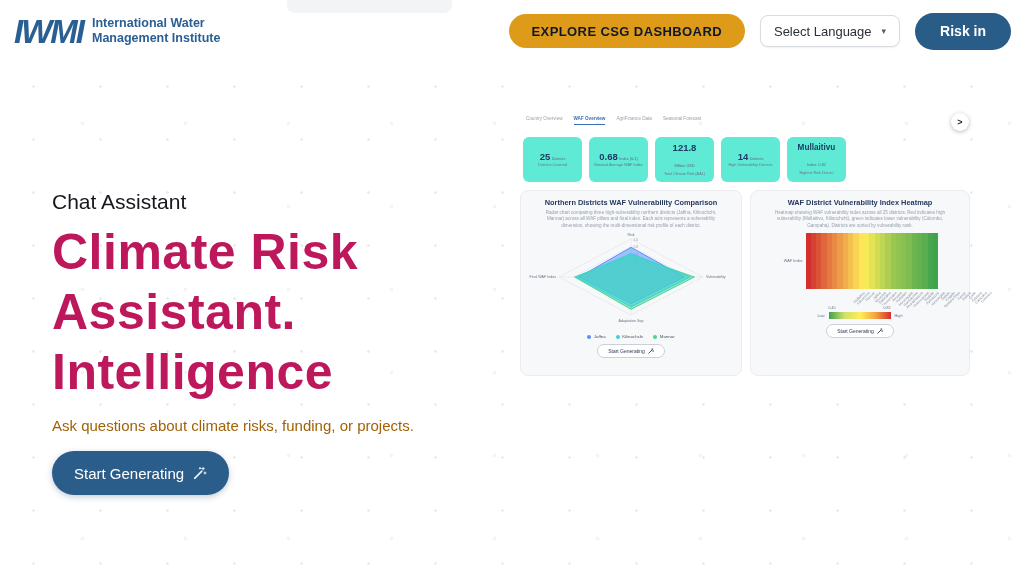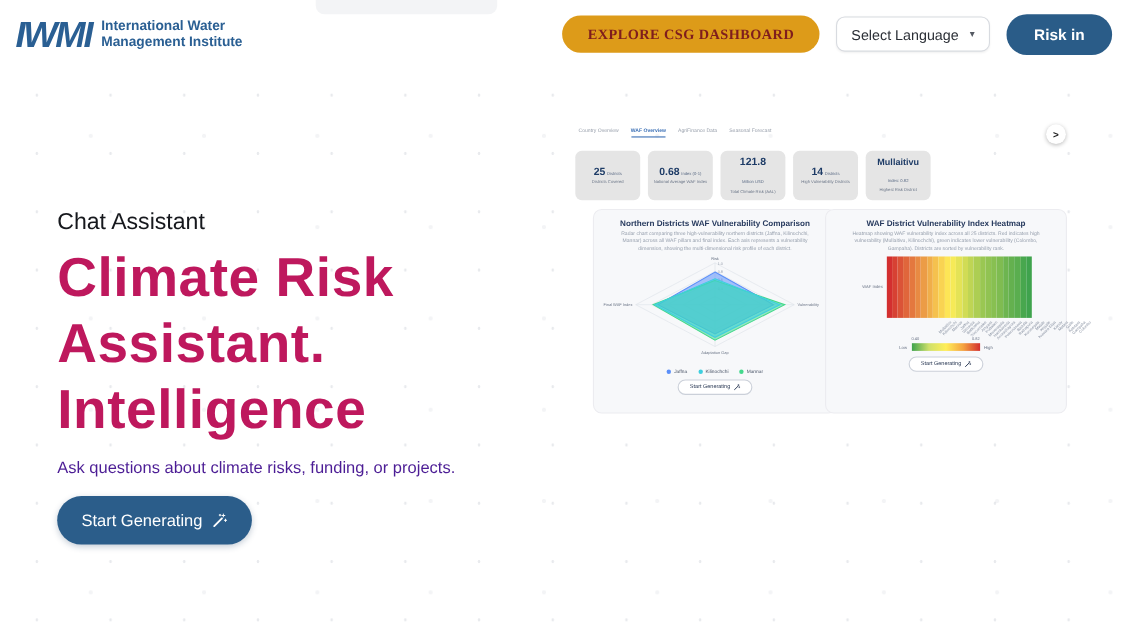--- a/index.html
+++ b/index.html
@@ -23,8 +23,8 @@
   .logo-acronym { font-size:33px; font-weight:800; font-style:italic; color:#2a5f93; letter-spacing:-2px; line-height:1; }
   .logo-name { color:#2a5f93; font-size:12.5px; font-weight:700; line-height:1.2; }
   .header-right { margin-left:auto; display:flex; align-items:center; gap:15px; }
-  .btn-explore { height:34px; border:none; border-radius:17px; background:#dd9b19; color:#7f1d1d;
-    font-family:Liberation Serif, serif; font-size:13px; font-weight:700; letter-spacing:.4px; padding:0 23px; cursor:pointer; }
+  .btn-explore { height:34px; border:none; border-radius:17px; background:#dd9b19; color:#0f172a;
+    font-family:Liberation Sans, sans-serif; font-size:13px; font-weight:700; letter-spacing:.4px; padding:0 23px; cursor:pointer; }
   .lang-select { height:32px; border-radius:8px; background:#ffffff; border:1px solid #d8dbe0; box-shadow:0 1px 2px rgba(0,0,0,.06);
     display:flex; align-items:center; gap:10px; padding:0 13px; font-size:13px; color:#2b2f36; cursor:pointer; }
   .lang-caret { font-size:9px; color:#555a63; }

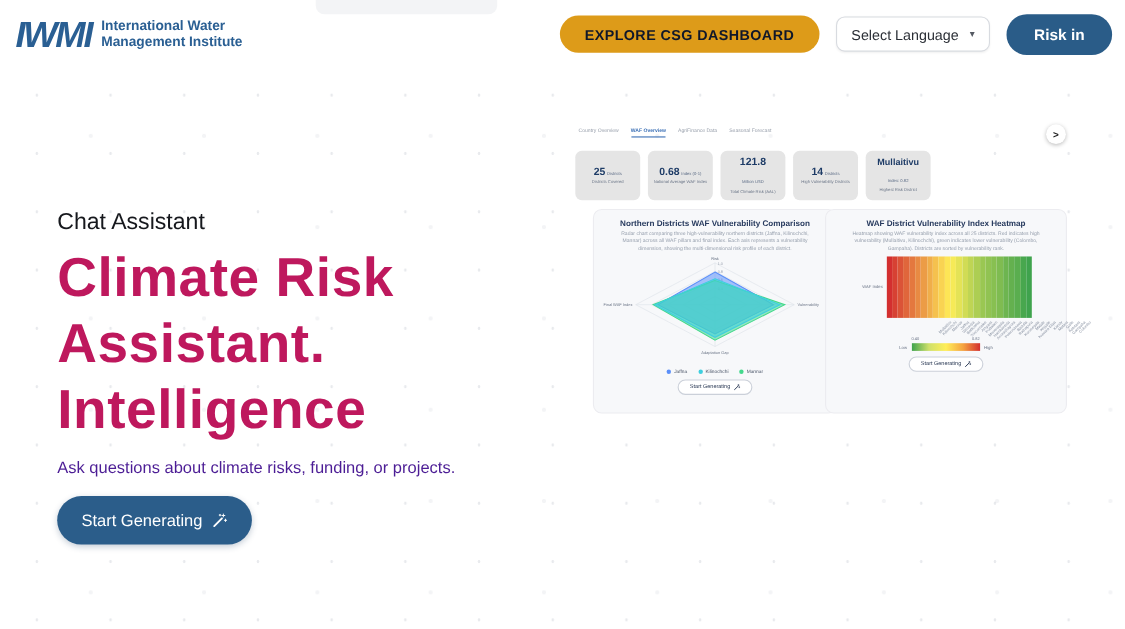--- a/index.html
+++ b/index.html
@@ -51,7 +51,7 @@
     border:none; box-shadow:0 1px 4px rgba(0,0,0,.28); font-family:inherit; font-size:9px; font-weight:700; color:#222; cursor:pointer;
     display:flex; align-items:center; justify-content:center; padding:0; }
   .stats { position:absolute; left:3px; top:33px; display:flex; gap:7px; }
-  .stat-card { width:59px; height:45px; background:#e5e5e5; border-radius:6px; display:flex; flex-direction:column;
+  .stat-card { width:59px; height:45px; background:#5eead4; border-radius:6px; display:flex; flex-direction:column;
     align-items:center; justify-content:center; text-align:center; padding:2px 3px; }
   .stat-top { display:flex; align-items:baseline; justify-content:center; gap:1.5px; }
   .stat-value { font-size:9.5px; font-weight:700; color:#1d3b66; }

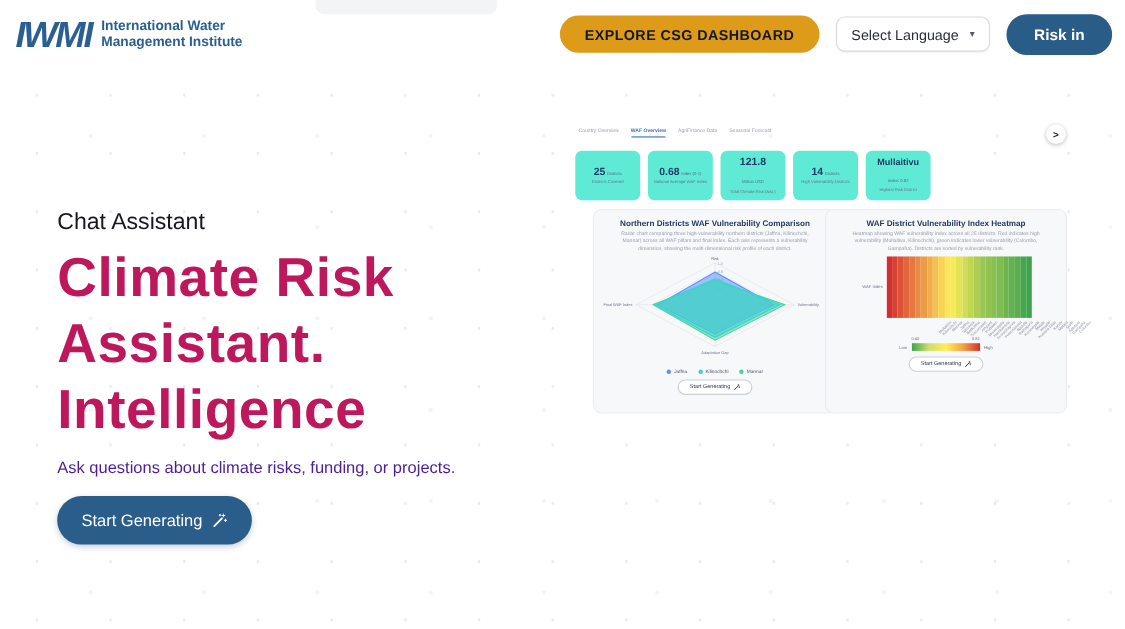--- a/index.html
+++ b/index.html
@@ -61,7 +61,7 @@
 
   .chart-card { position:absolute; top:86px; height:186px; background:#f7f8fa; border:1px solid #ececf0; border-radius:8px;
     text-align:center; padding:7px 6px; }
-  .chart-card.left { left:19px; width:222px; }
+  .chart-card.left { left:0; width:222px; }
   .chart-card.right { left:230px; width:220px; }
   .chart-title { font-size:7.4px; font-weight:700; color:#273a5e; }
   .chart-desc { font-size:4.6px; color:#97a0ae; line-height:1.45; margin:2.5px 10px 0 10px; }

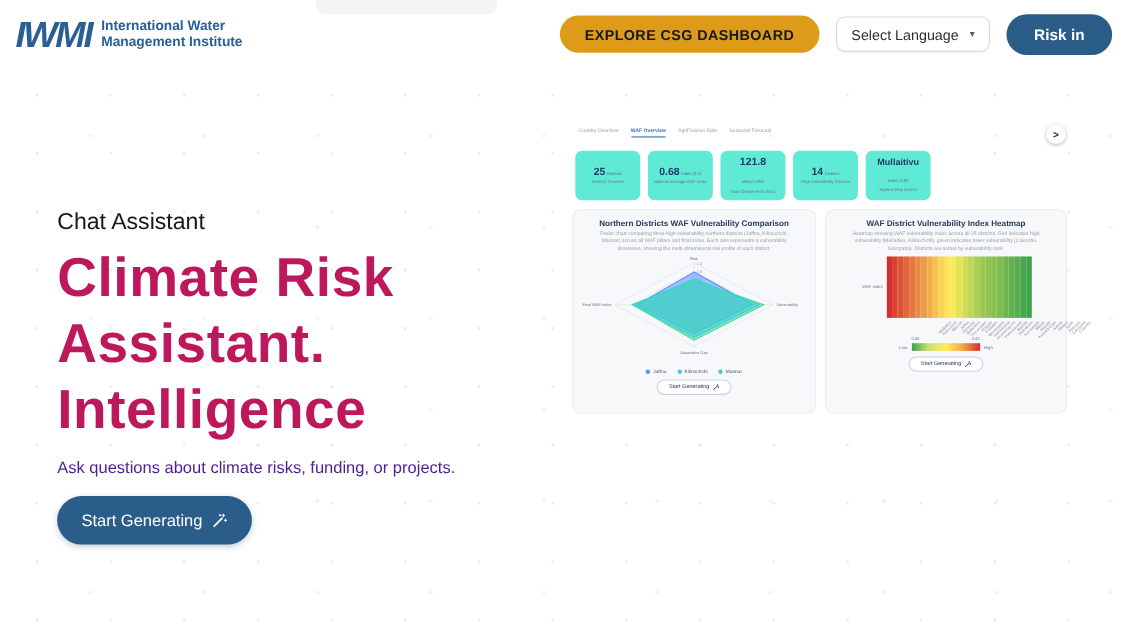--- a/index.html
+++ b/index.html
@@ -37,7 +37,7 @@
   .hero-intro { font-size:33px; color:#101623; font-weight:600; margin-top:9px; }
   .hero-line { font-size:50px; font-weight:700; color:#be185d; line-height:60px; letter-spacing:.5px; }
   .hero-lines { margin-top:8px; }
-  .hero-sub { font-size:15px; color:#4c1d95; margin-top:15px; }
+  .hero-sub { font-size:15px; color:#a16207; margin-top:15px; }
   .btn-cta { margin-top:17px; display:inline-flex; align-items:center; gap:9px; height:44px; border:none; border-radius:23px;
     background:#2b5d8a; color:#ffffff; font-family:inherit; font-size:15px; padding:0 22px; cursor:pointer;
     box-shadow:0 2px 6px rgba(20,50,90,.25); }

